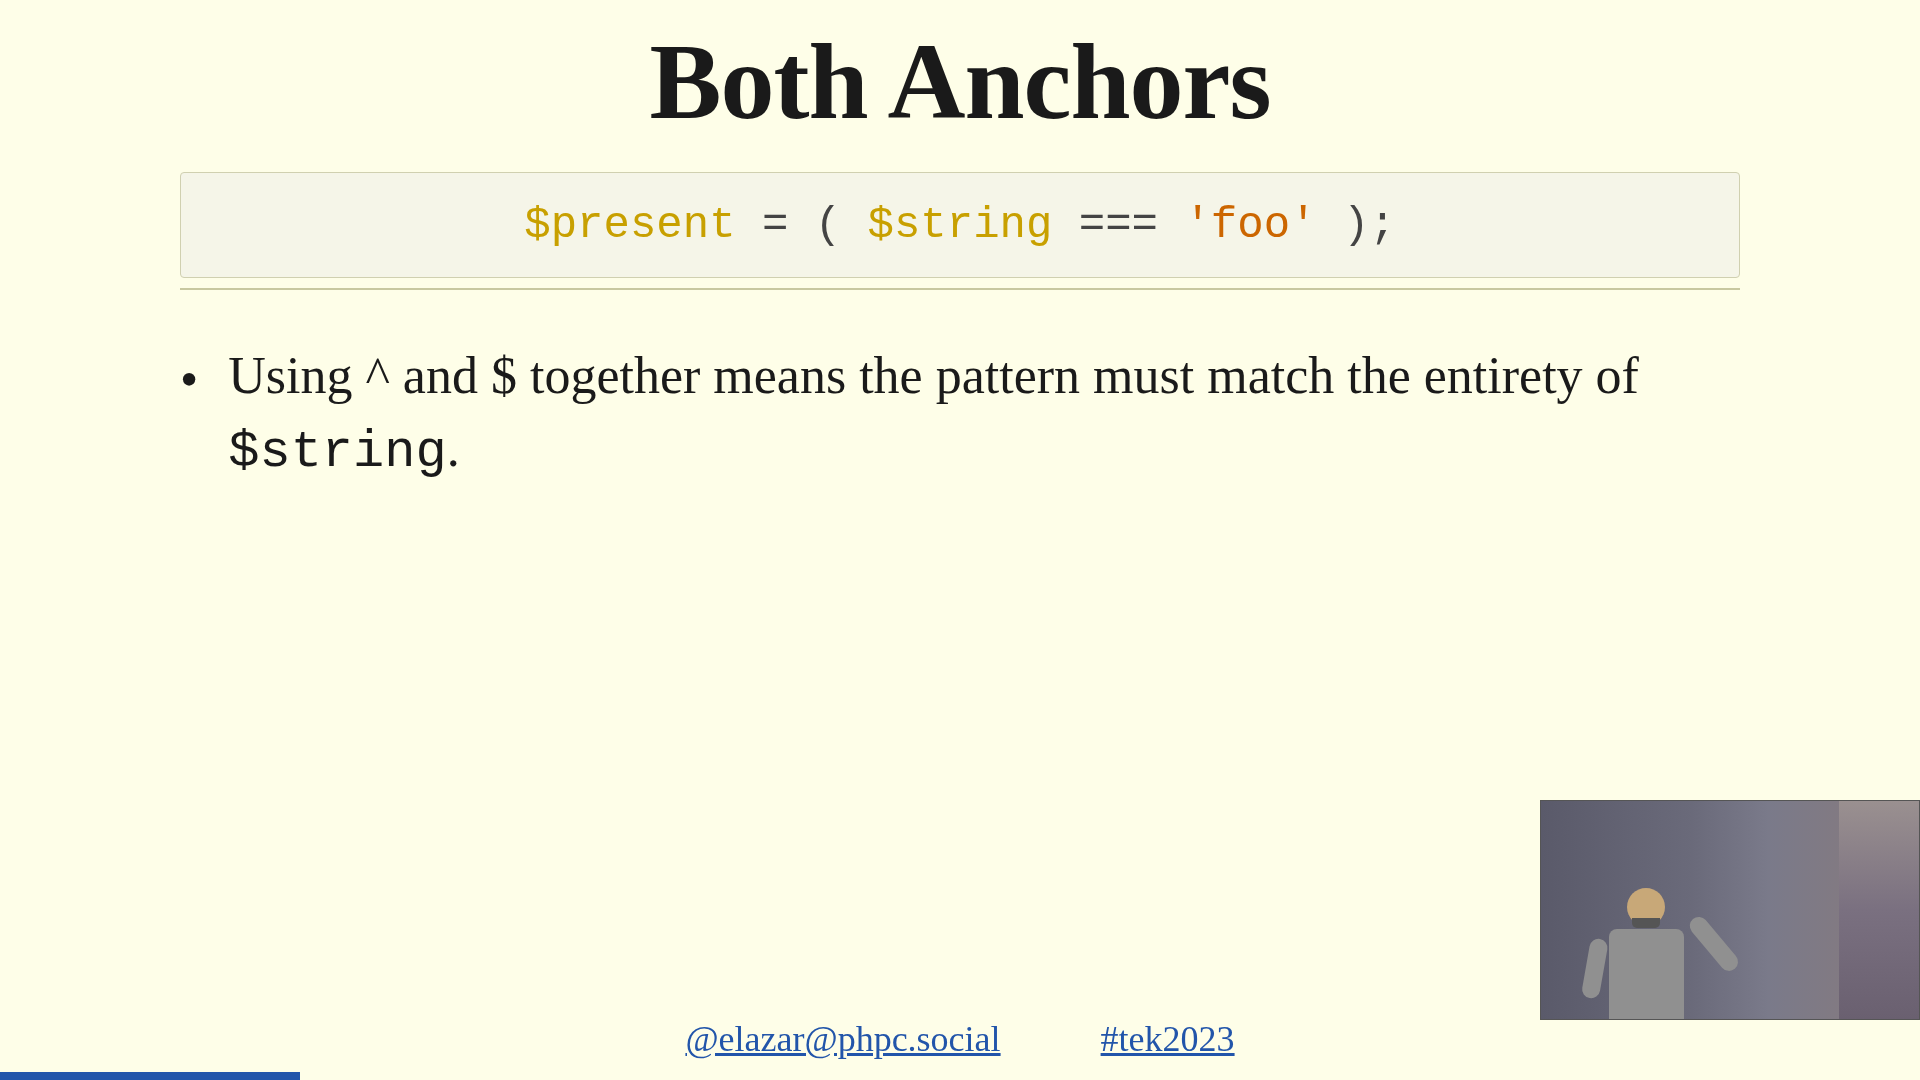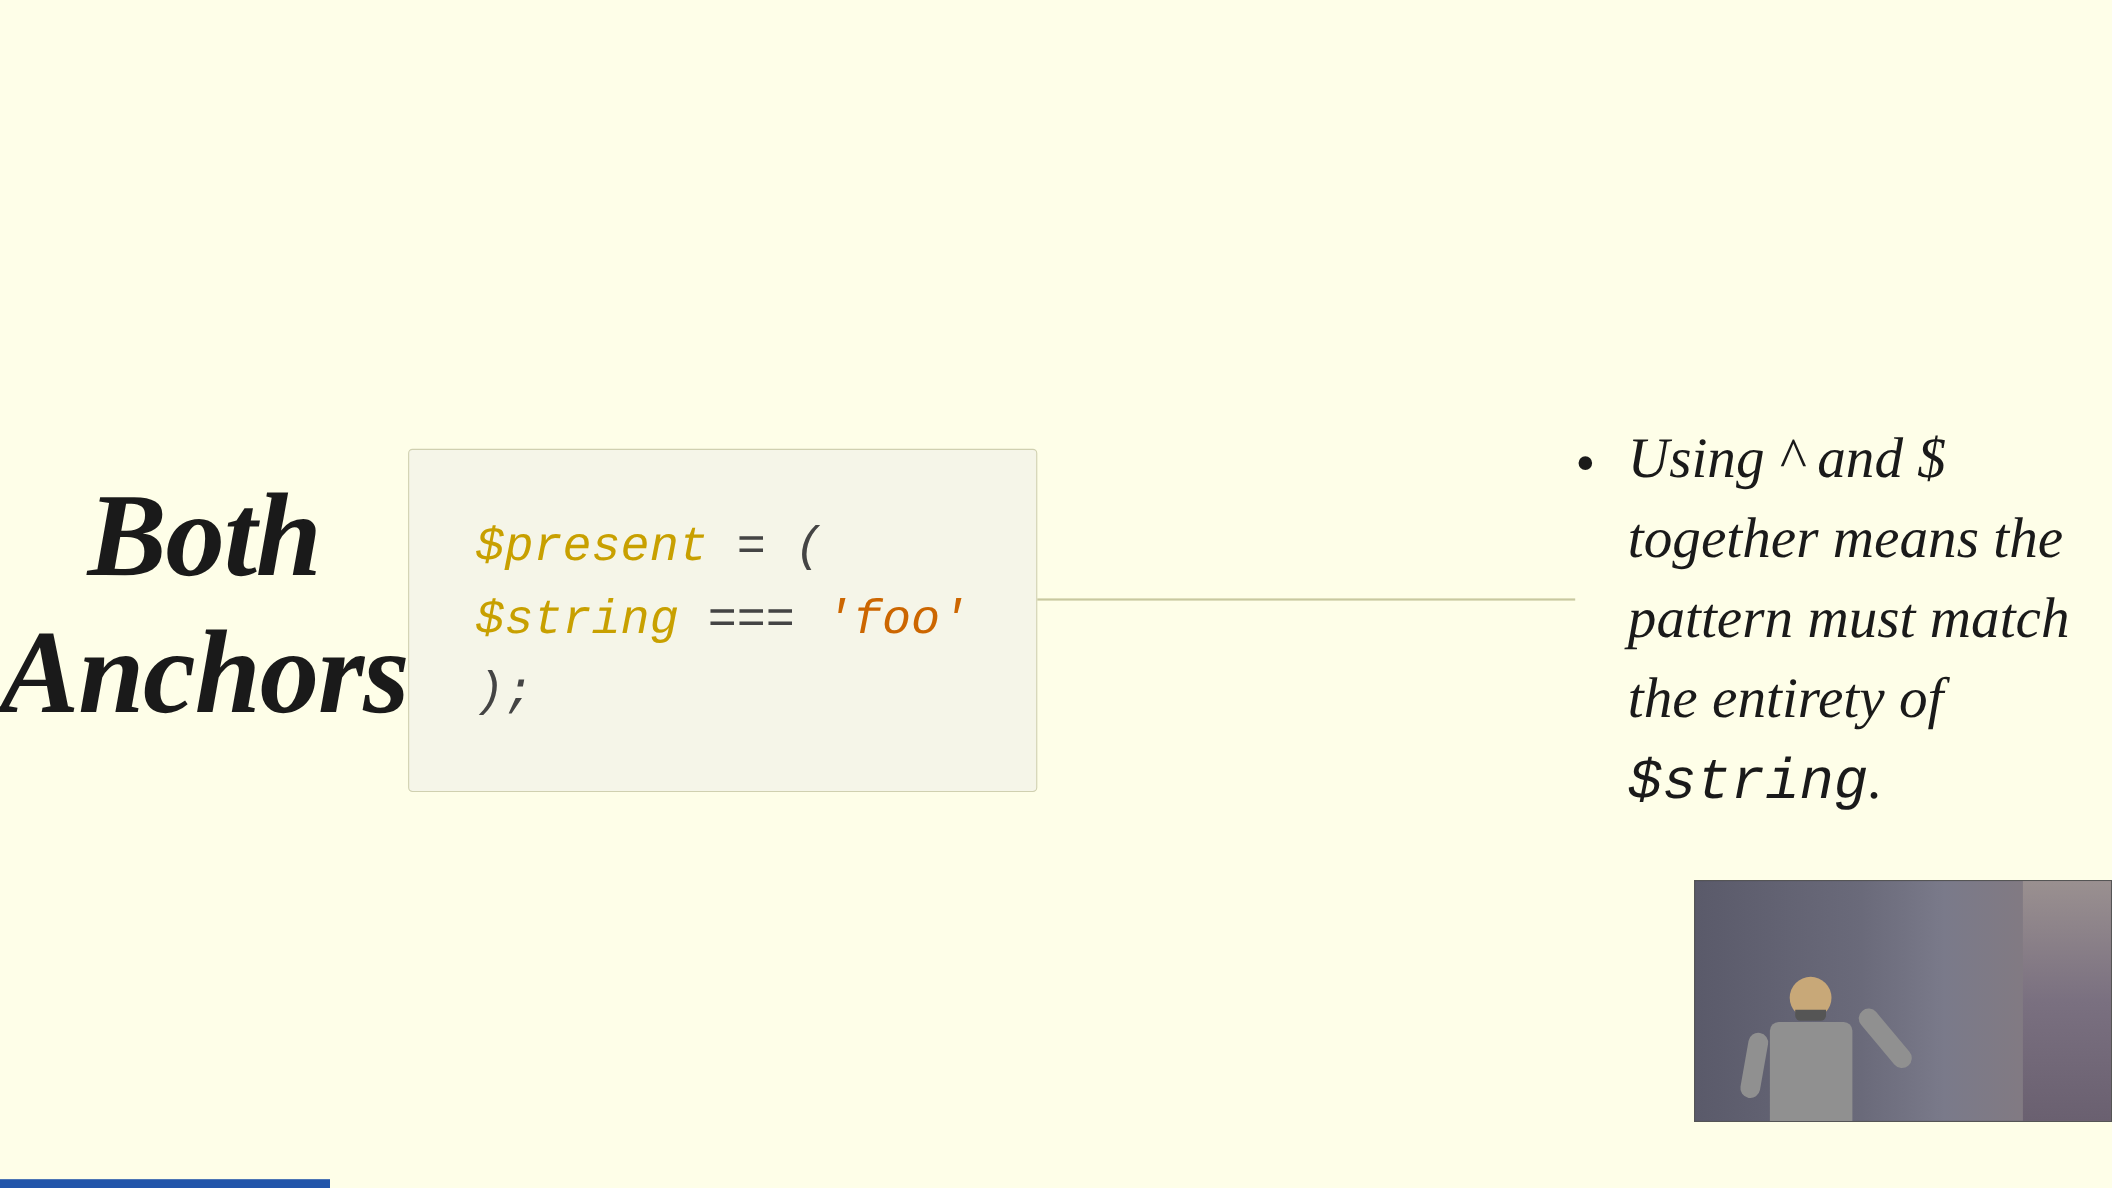--- a/index.html
+++ b/index.html
@@ -23,9 +23,8 @@
       background-color: #fefee8;
       position: relative;
       display: flex;
-      flex-direction: row;
+      flex-direction: column;
       align-items: center;
-      font-style: italic;
     }
 
     .slide-title {

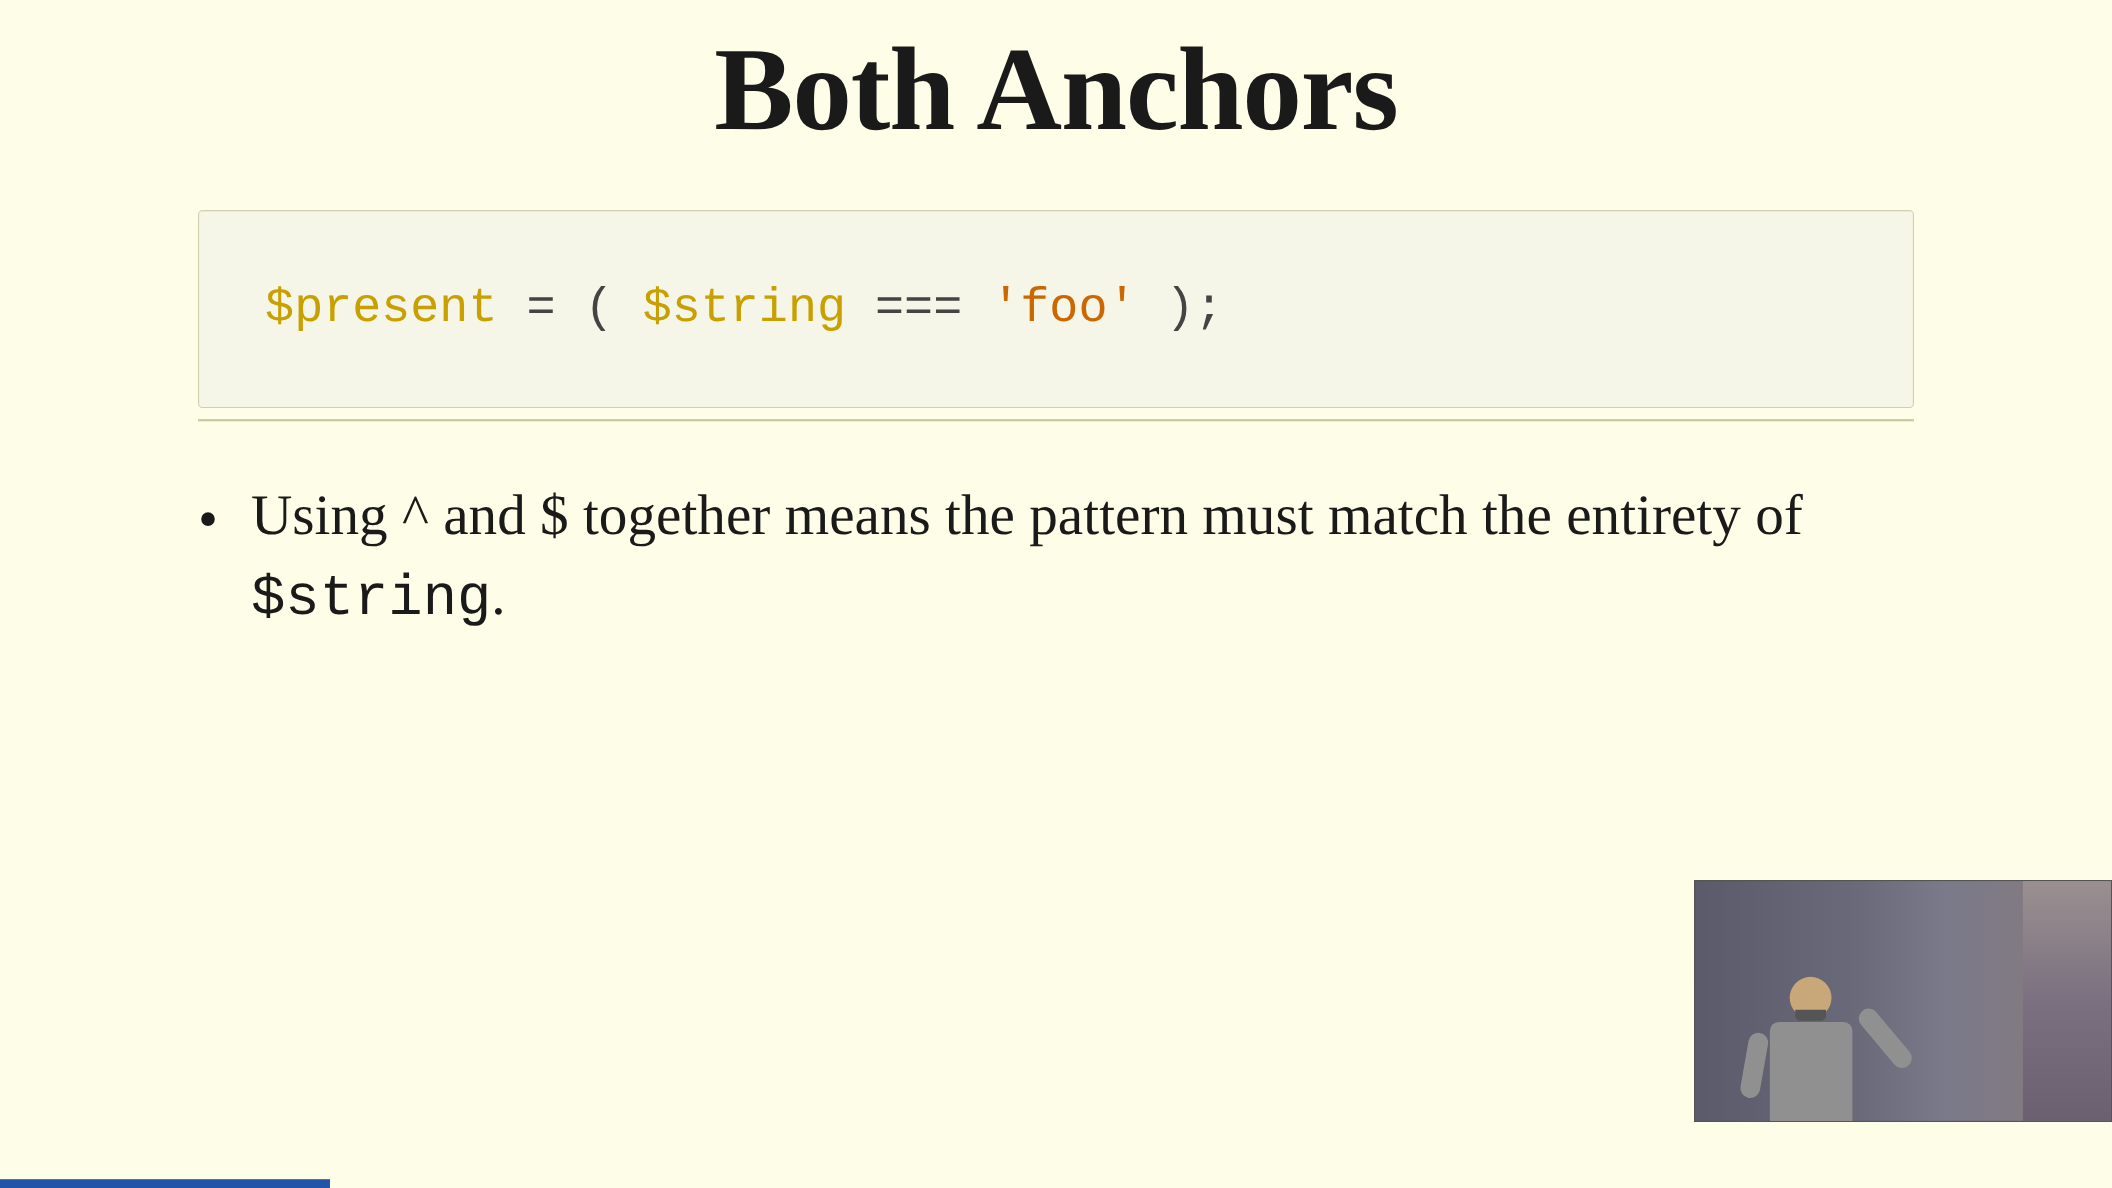--- a/index.html
+++ b/index.html
@@ -42,8 +42,9 @@
       background-color: #f5f5e8;
       border: 1px solid #d0d0b0;
       border-radius: 4px;
-      margin-top: 47px;
-      padding: 56px 60px;
+      margin-top: 28px;
+      padding: 19px 60px;
+      text-align: center;
     }
 
     .code-line {

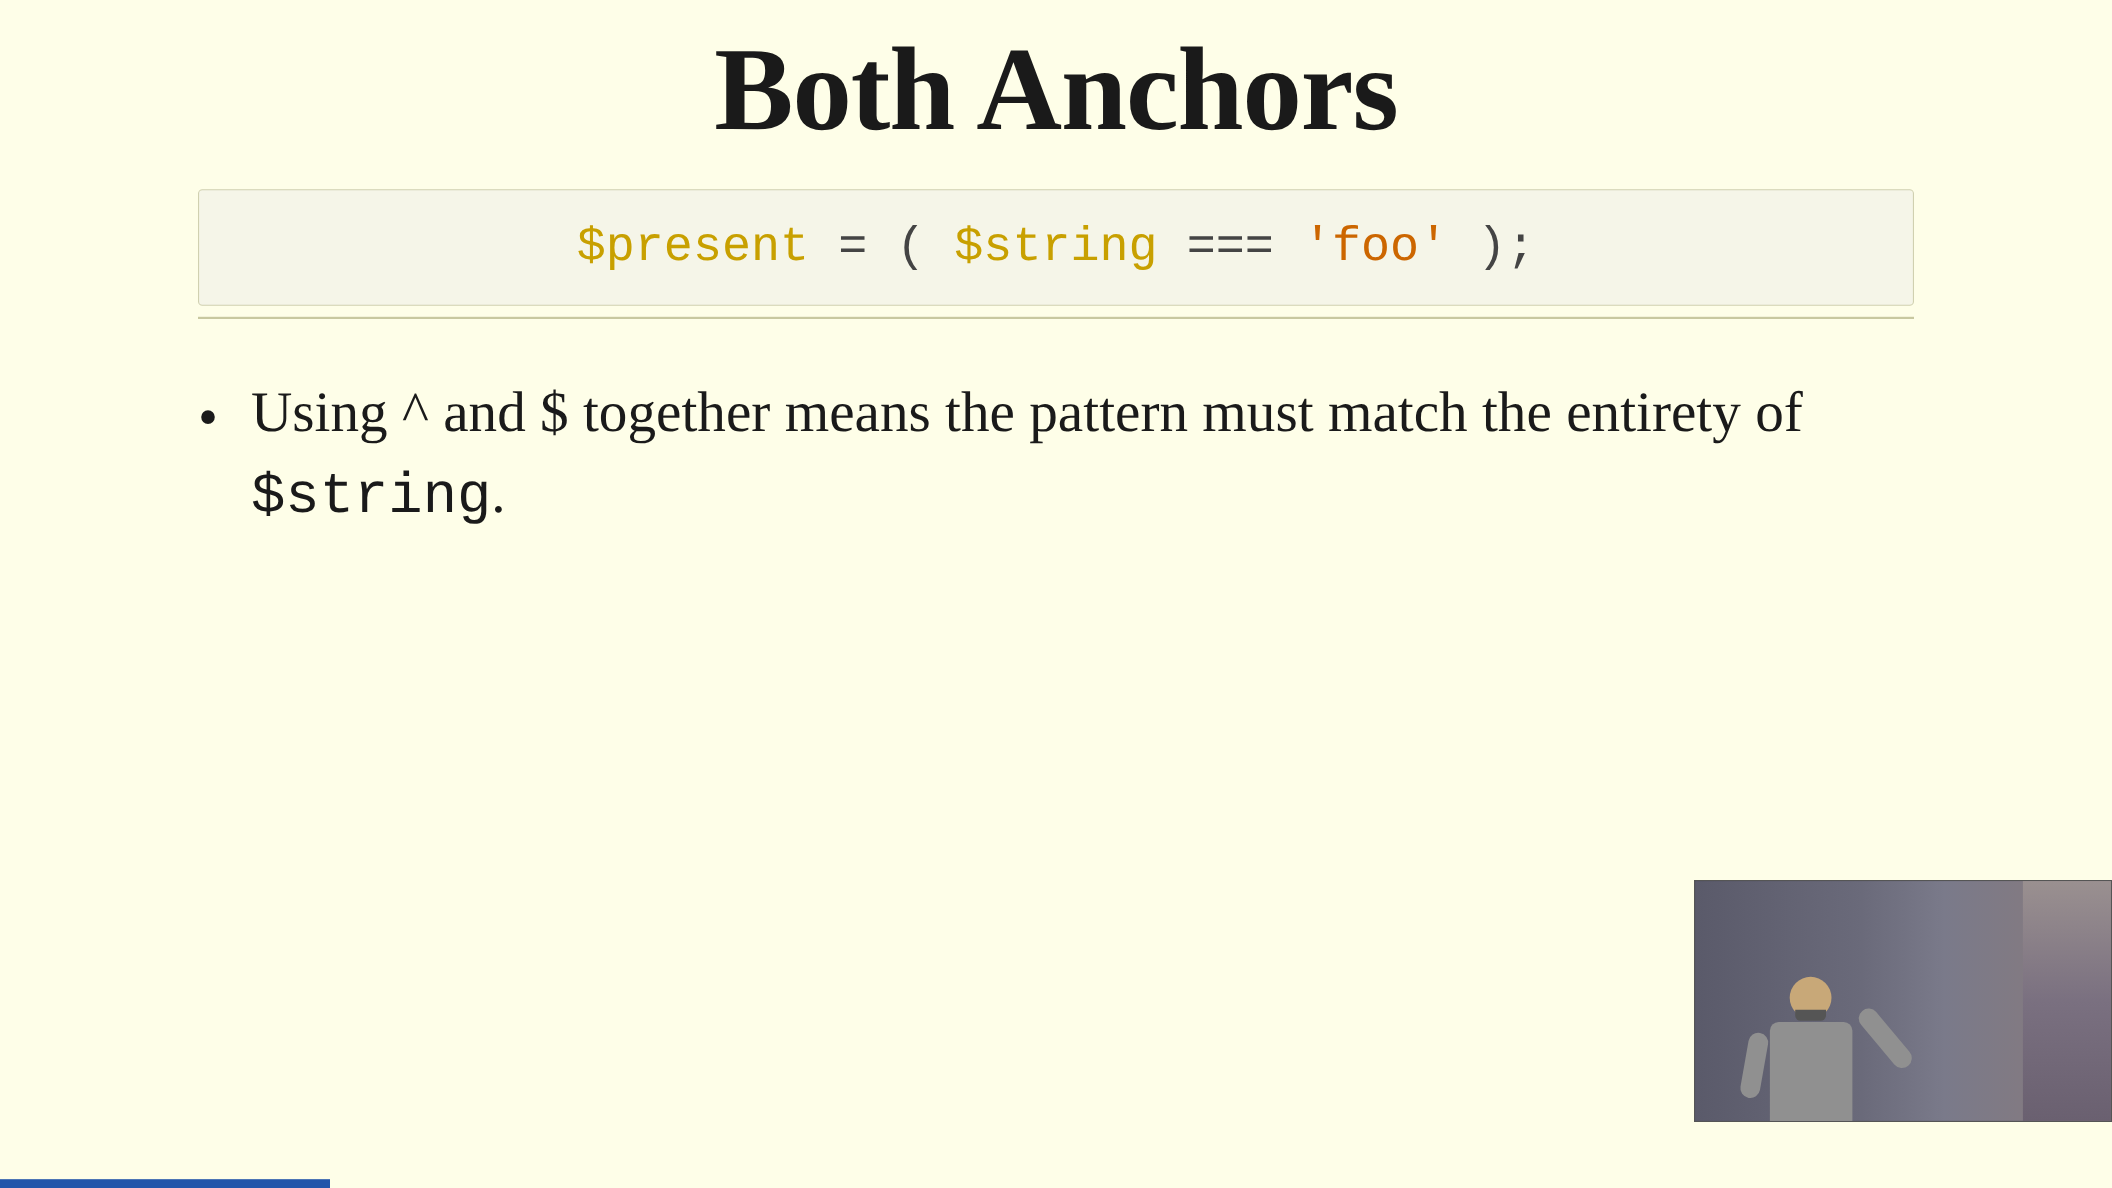--- a/index.html
+++ b/index.html
@@ -197,6 +197,10 @@
     </div>
   </div>
 
+  <div class="footer">
+    <span class="footer-link">@elazar@phpc.social</span>
+    <span class="footer-link">#tek2023</span>
+  </div>
 
   <div class="bottom-bar"></div>
 

